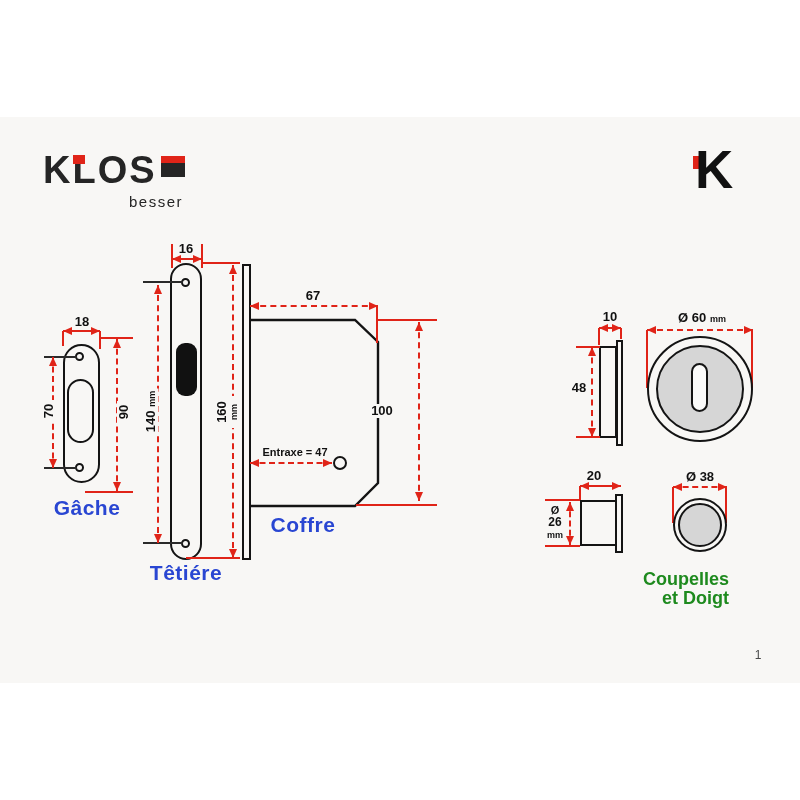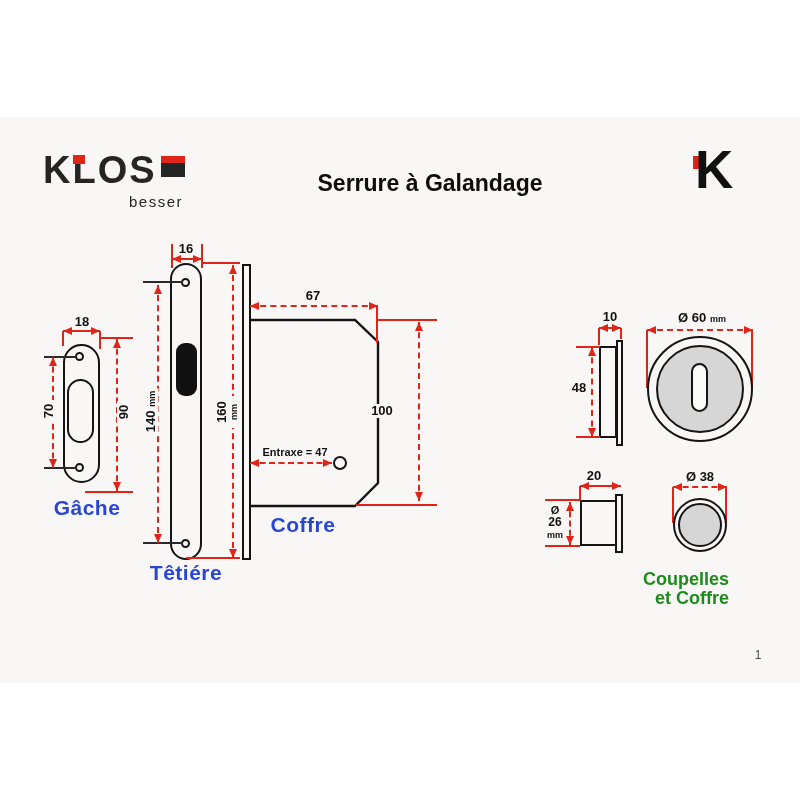--- a/index.html
+++ b/index.html
@@ -73,7 +73,6 @@
     <div class="besser">besser</div>
   </div>
 
-  <div class="title">Serrure à Galandage</div>
 
   <div class="mark">
     <i class="bar"></i>

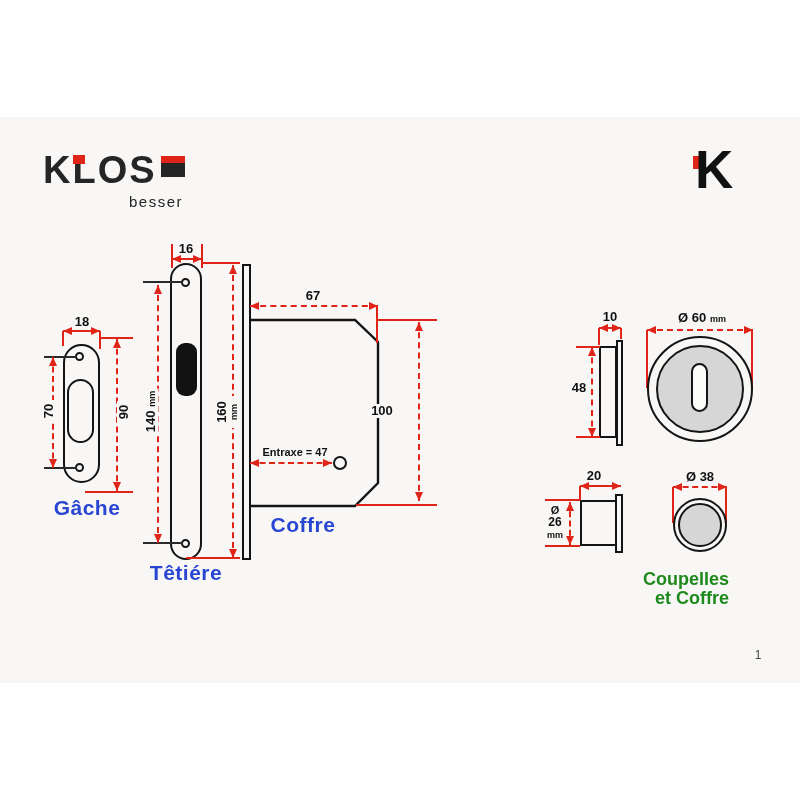--- a/index.html
+++ b/index.html
@@ -217,7 +217,7 @@
 
   <div class="glabel" style="left:607px;top:570px;width:122px">
     <div>Coupelles</div>
-    <div>et Coffre</div>
+    <div>et Doigt</div>
   </div>
 
   <div class="pagenum">1</div>

